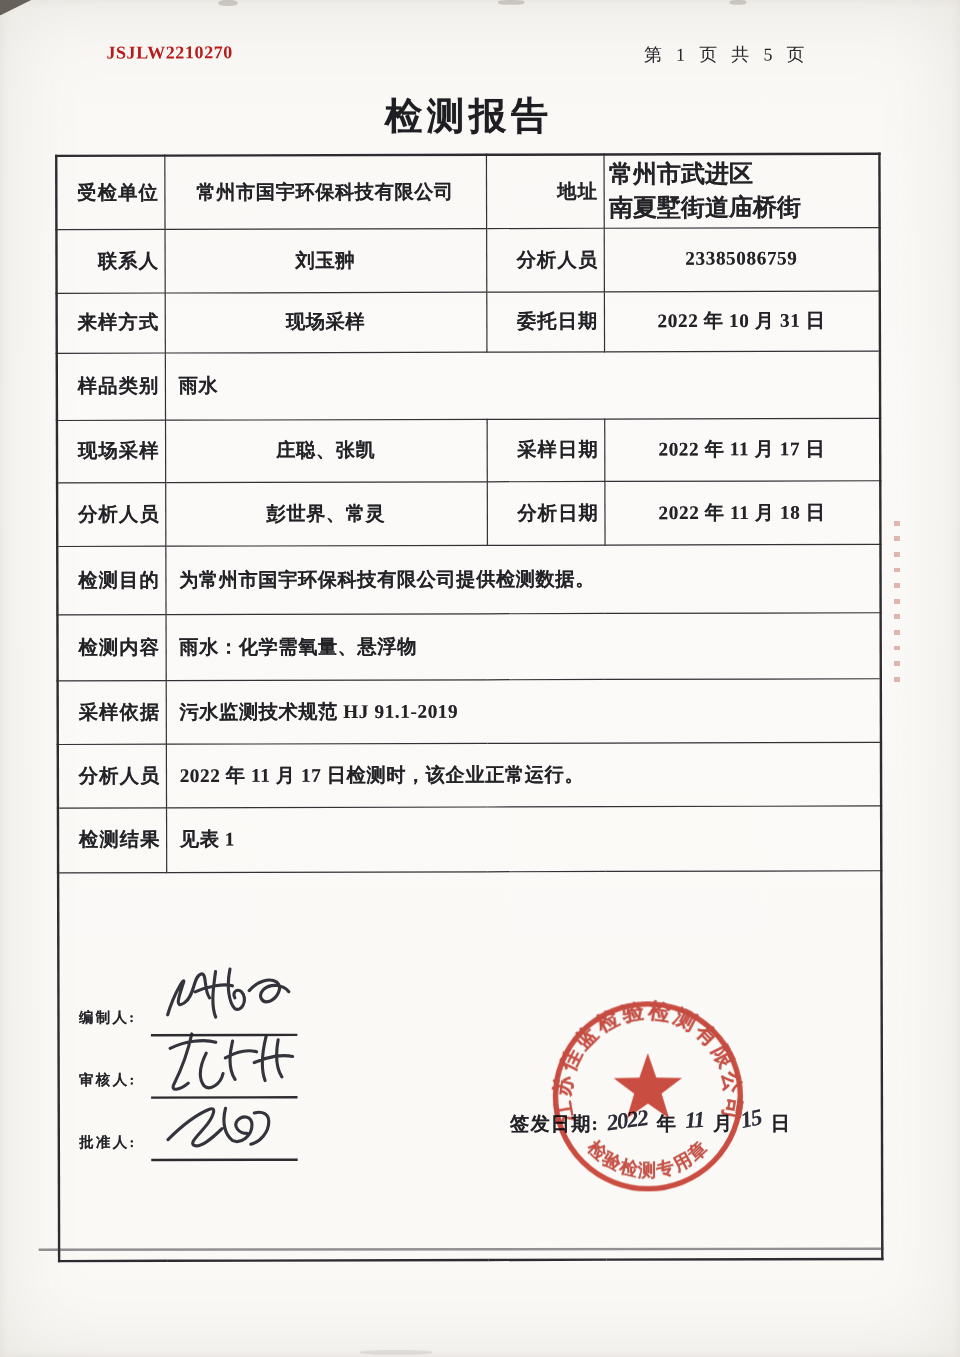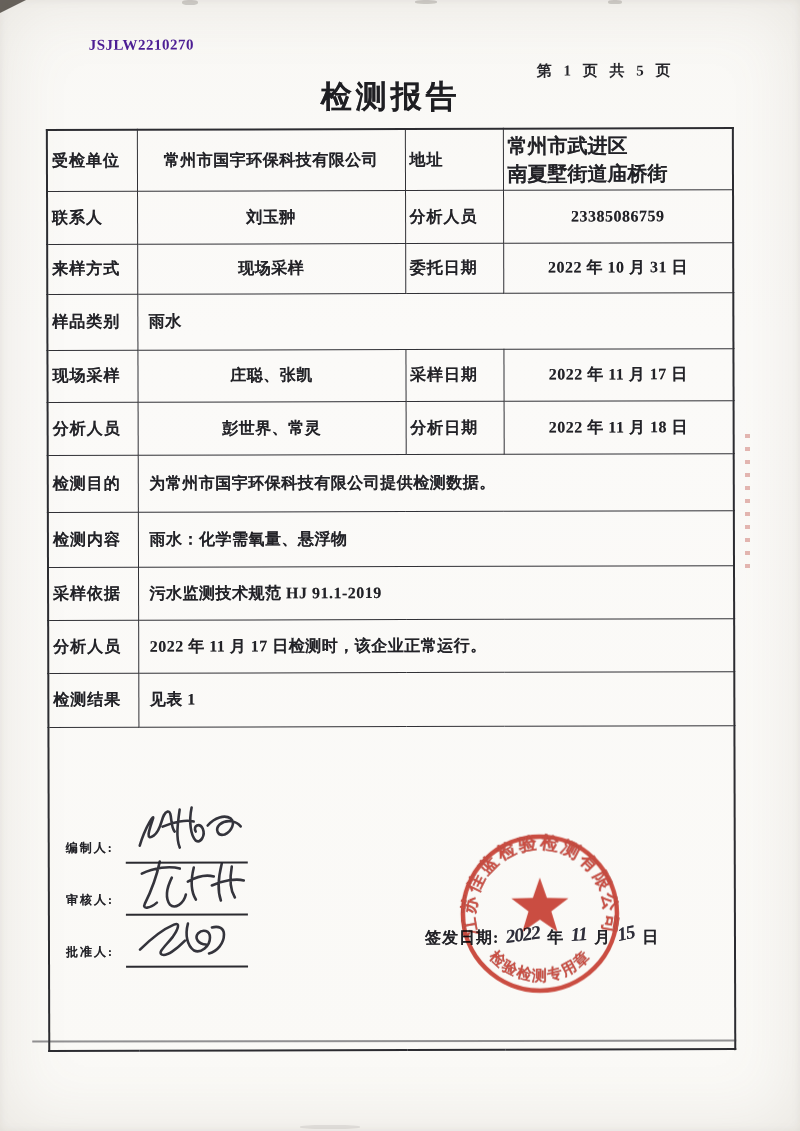--- a/index.html
+++ b/index.html
@@ -14,7 +14,7 @@
   .scan{position:absolute;inset:0;transform:rotate(-0.15deg);}
 
   
-  .report-no{position:absolute;left:90px;top:36px;font-size:15px;font-weight:700;letter-spacing:.5px;color:#4c1d95;text-align:center;}
+  .report-no{position:absolute;left:90px;top:36px;font-size:15px;font-weight:700;letter-spacing:.5px;color:#b91c1c;text-align:center;}
   .page-ind{position:absolute;left:538px;top:37px;font-size:15px;font-weight:700;letter-spacing:4px;color:#26262b;margin-top:25px;}
   .doc-title{position:absolute;left:0;top:76px;width:784px;text-align:center;
     font-size:31px;font-weight:800;letter-spacing:4px;color:#1e1e22;

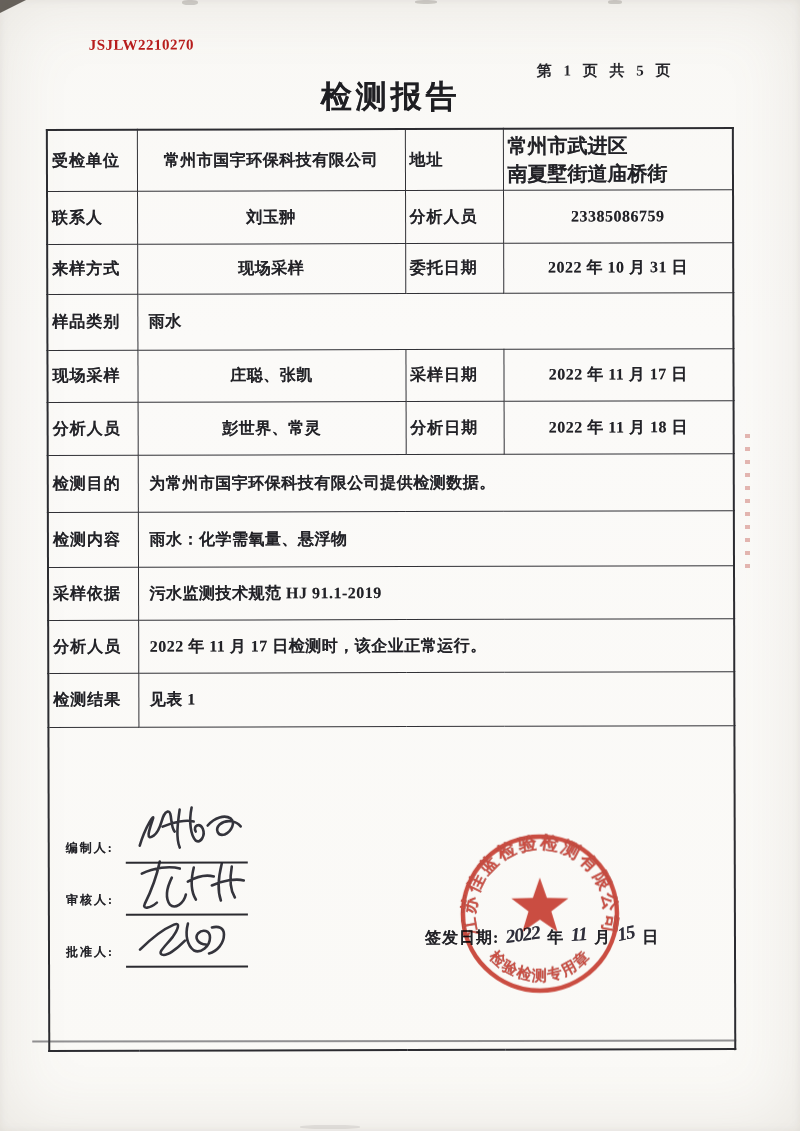--- a/index.html
+++ b/index.html
@@ -15,7 +15,7 @@
 
   
   .report-no{position:absolute;left:90px;top:36px;font-size:15px;font-weight:700;letter-spacing:.5px;color:#b91c1c;text-align:center;}
-  .page-ind{position:absolute;left:538px;top:37px;font-size:15px;font-weight:700;letter-spacing:4px;color:#26262b;margin-top:25px;}
+  .page-ind{position:absolute;left:538px;top:37px;font-size:15px;font-weight:400;letter-spacing:4px;color:#26262b;}
   .doc-title{position:absolute;left:0;top:76px;width:784px;text-align:center;
     font-size:31px;font-weight:800;letter-spacing:4px;color:#1e1e22;
     text-shadow:0 0 .6px rgba(20,20,25,.6);}

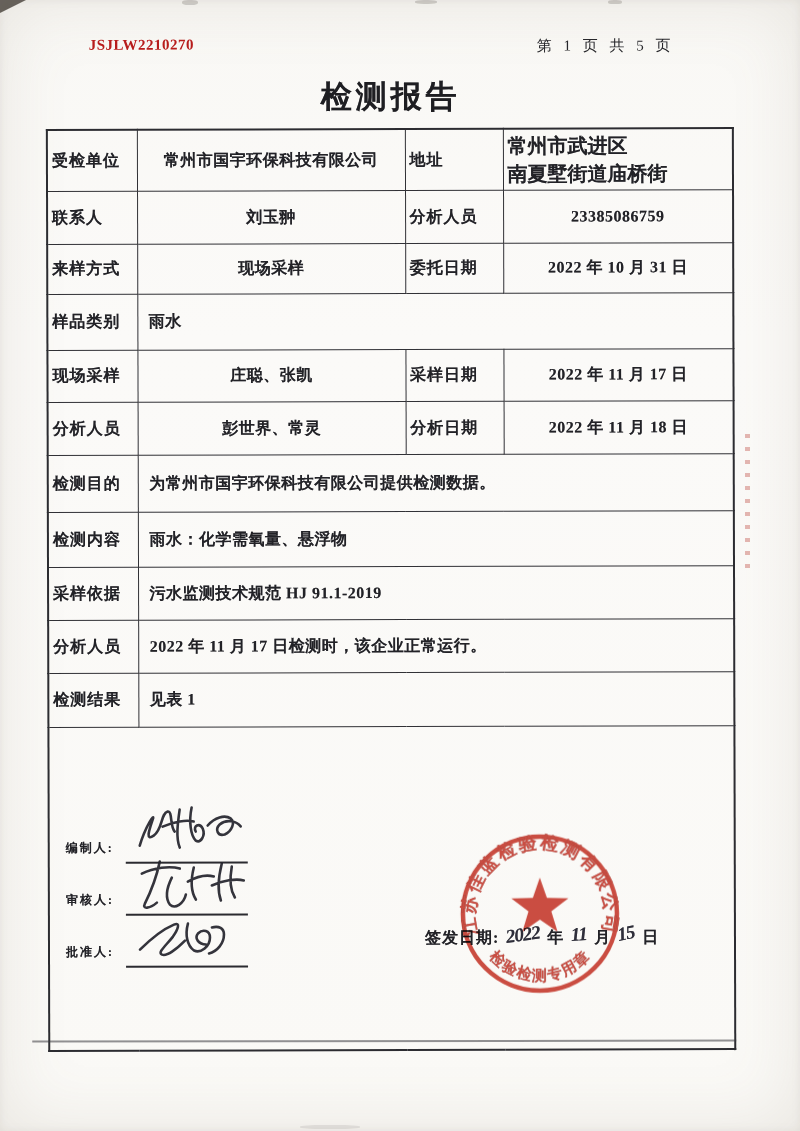--- a/index.html
+++ b/index.html
@@ -25,7 +25,7 @@
     border:2.5px solid #2c2c31;}
   td{border:1.5px solid #313136;font-size:16px;font-weight:700;color:#222227;
      text-shadow:0 0 .5px rgba(25,25,30,.45);padding:2px 4px;vertical-align:middle;}
-  td.lbl{text-align:left;letter-spacing:1px;}
+  td.lbl{text-align:right;letter-spacing:1px;}
   td.val{text-align:center;letter-spacing:.5px;margin-top:43px;}
   td.val-left{text-align:left;padding-left:11px;letter-spacing:.5px;}
   td.addr{font-size:20px;line-height:1.4;text-align:left;}

